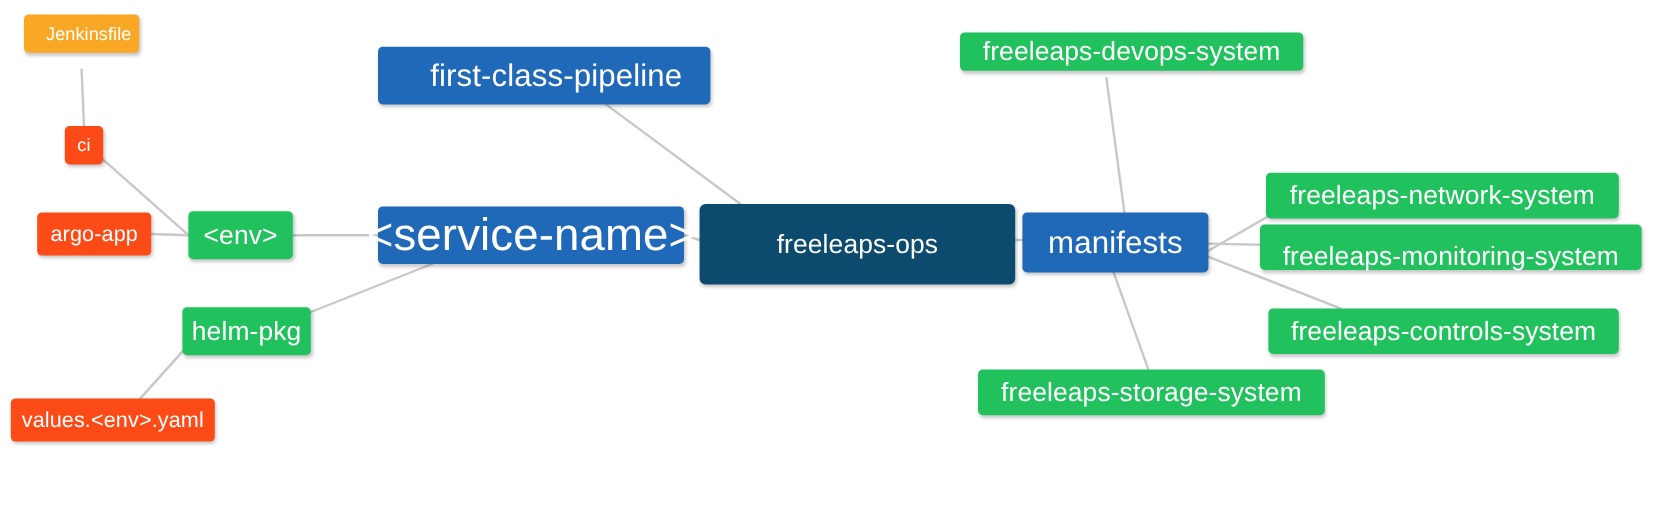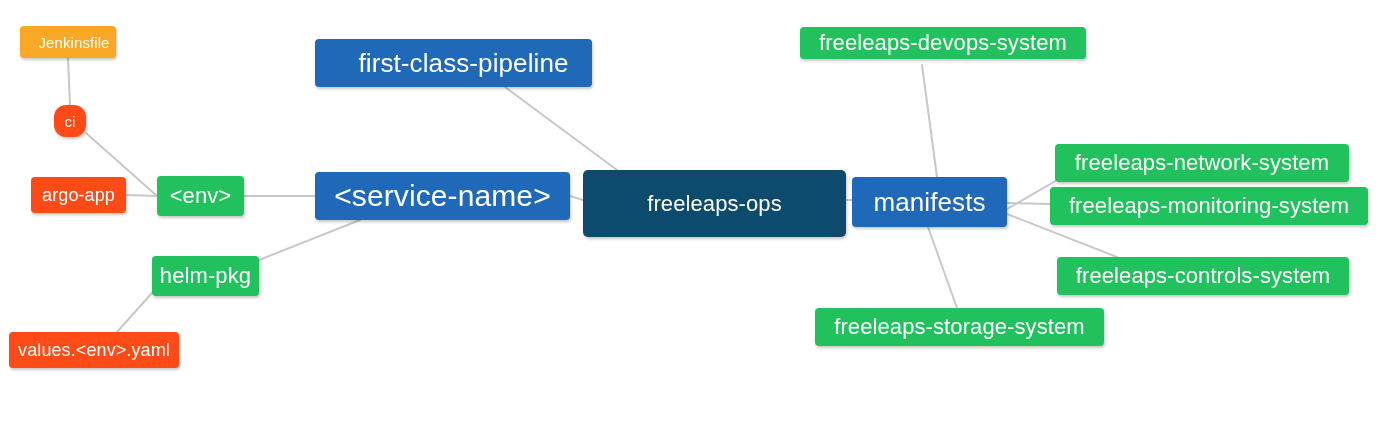--- a/index.html
+++ b/index.html
@@ -76,7 +76,7 @@
       <line x1="928" y1="227" x2="957" y2="308" stroke="#c8c8c8" stroke-width="2" stroke-linecap="round"></line>
     </svg>
   <div id="node-layer">
-      <div class="node orange size-xs" style="left: 20px; top: 26px; width: 96px; height: 32px; padding-left: 12px;">
+      <div class="node orange size-xs" style="left: 20px; top: 12px; width: 96px; height: 32px; padding-left: 12px;">
         <span>Jenkinsfile</span>
       </div>
       <div class="node red size-xs" style="left: 54px; top: 105px; width: 32px; height: 32px; border-radius: 12px;">

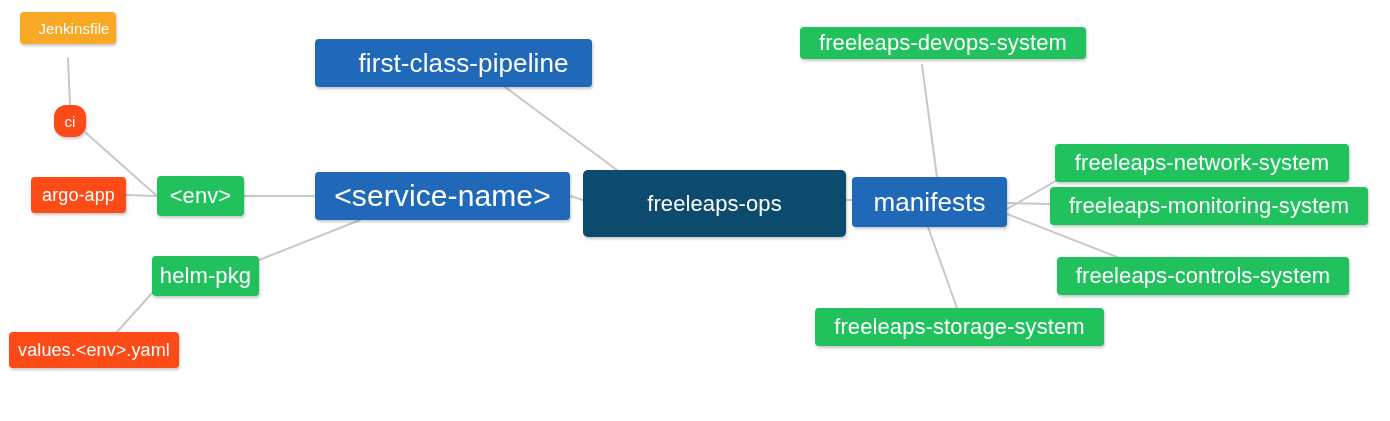--- a/index.html
+++ b/index.html
@@ -79,7 +79,7 @@
       <div class="node orange size-xs" style="left: 20px; top: 12px; width: 96px; height: 32px; padding-left: 12px;">
         <span>Jenkinsfile</span>
       </div>
-      <div class="node red size-xs" style="left: 54px; top: 105px; width: 32px; height: 32px; border-radius: 12px;">
+      <div class="node red size-xs" style="left: 54px; top: 105px; width: 32px; height: 32px;">
         <span>ci</span>
       </div>
       <div class="node red size-sm" style="left: 31px; top: 177px; width: 95px; height: 36px;">

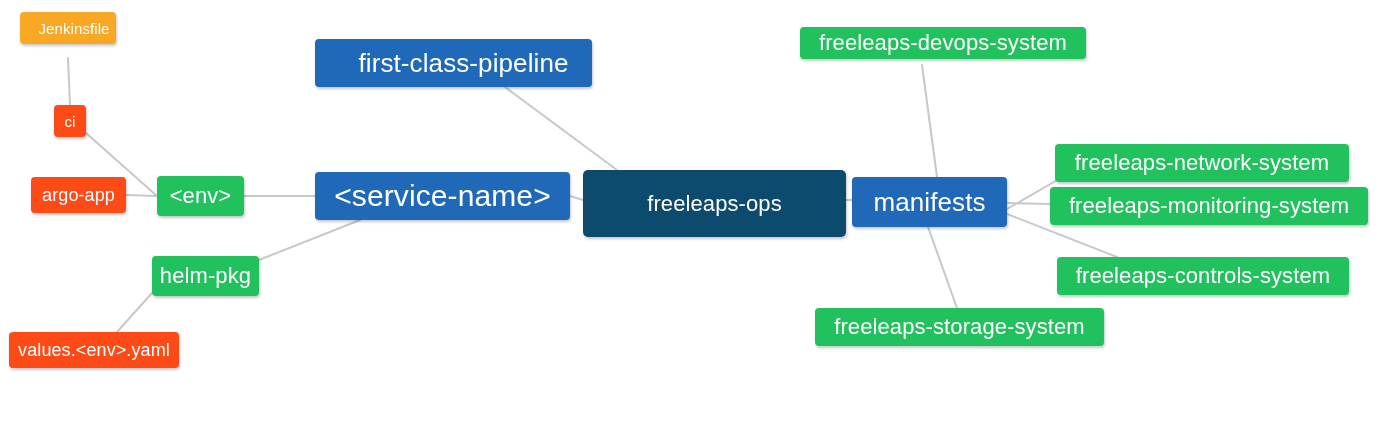--- a/index.html
+++ b/index.html
@@ -49,7 +49,7 @@
   .node.orange { background: #f9a825; }
   .node.red    { background: #fc4b17; }
 
-  .size-xl { font-size: 30px; }
+  .size-xl { font-size: 38px; }
   .size-lg { font-size: 26px; }
   .size-md { font-size: 22px; }
   .size-sm { font-size: 18px; text-align: right; }

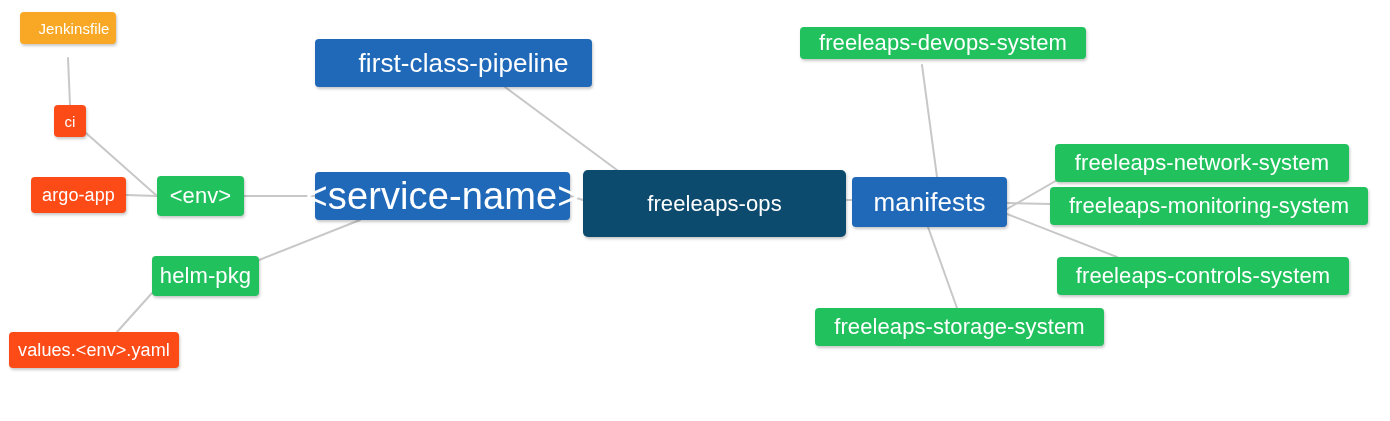--- a/index.html
+++ b/index.html
@@ -112,7 +112,7 @@
       <div class="node green size-md" style="left: 1055px; top: 112px; width: 294px; height: 38px; margin-top: 32px;">
         <span>freeleaps-network-system</span>
       </div>
-      <div class="node green size-md" style="left: 1050px; top: 187px; width: 318px; height: 38px;">
+      <div class="node green size-md" style="left: 1050px; top: 187px; width: 318px; height: 38px; align-items: flex-end;">
         <span>freeleaps-monitoring-system</span>
       </div>
       <div class="node green size-md" style="left: 1057px; top: 257px; width: 292px; height: 38px;">

